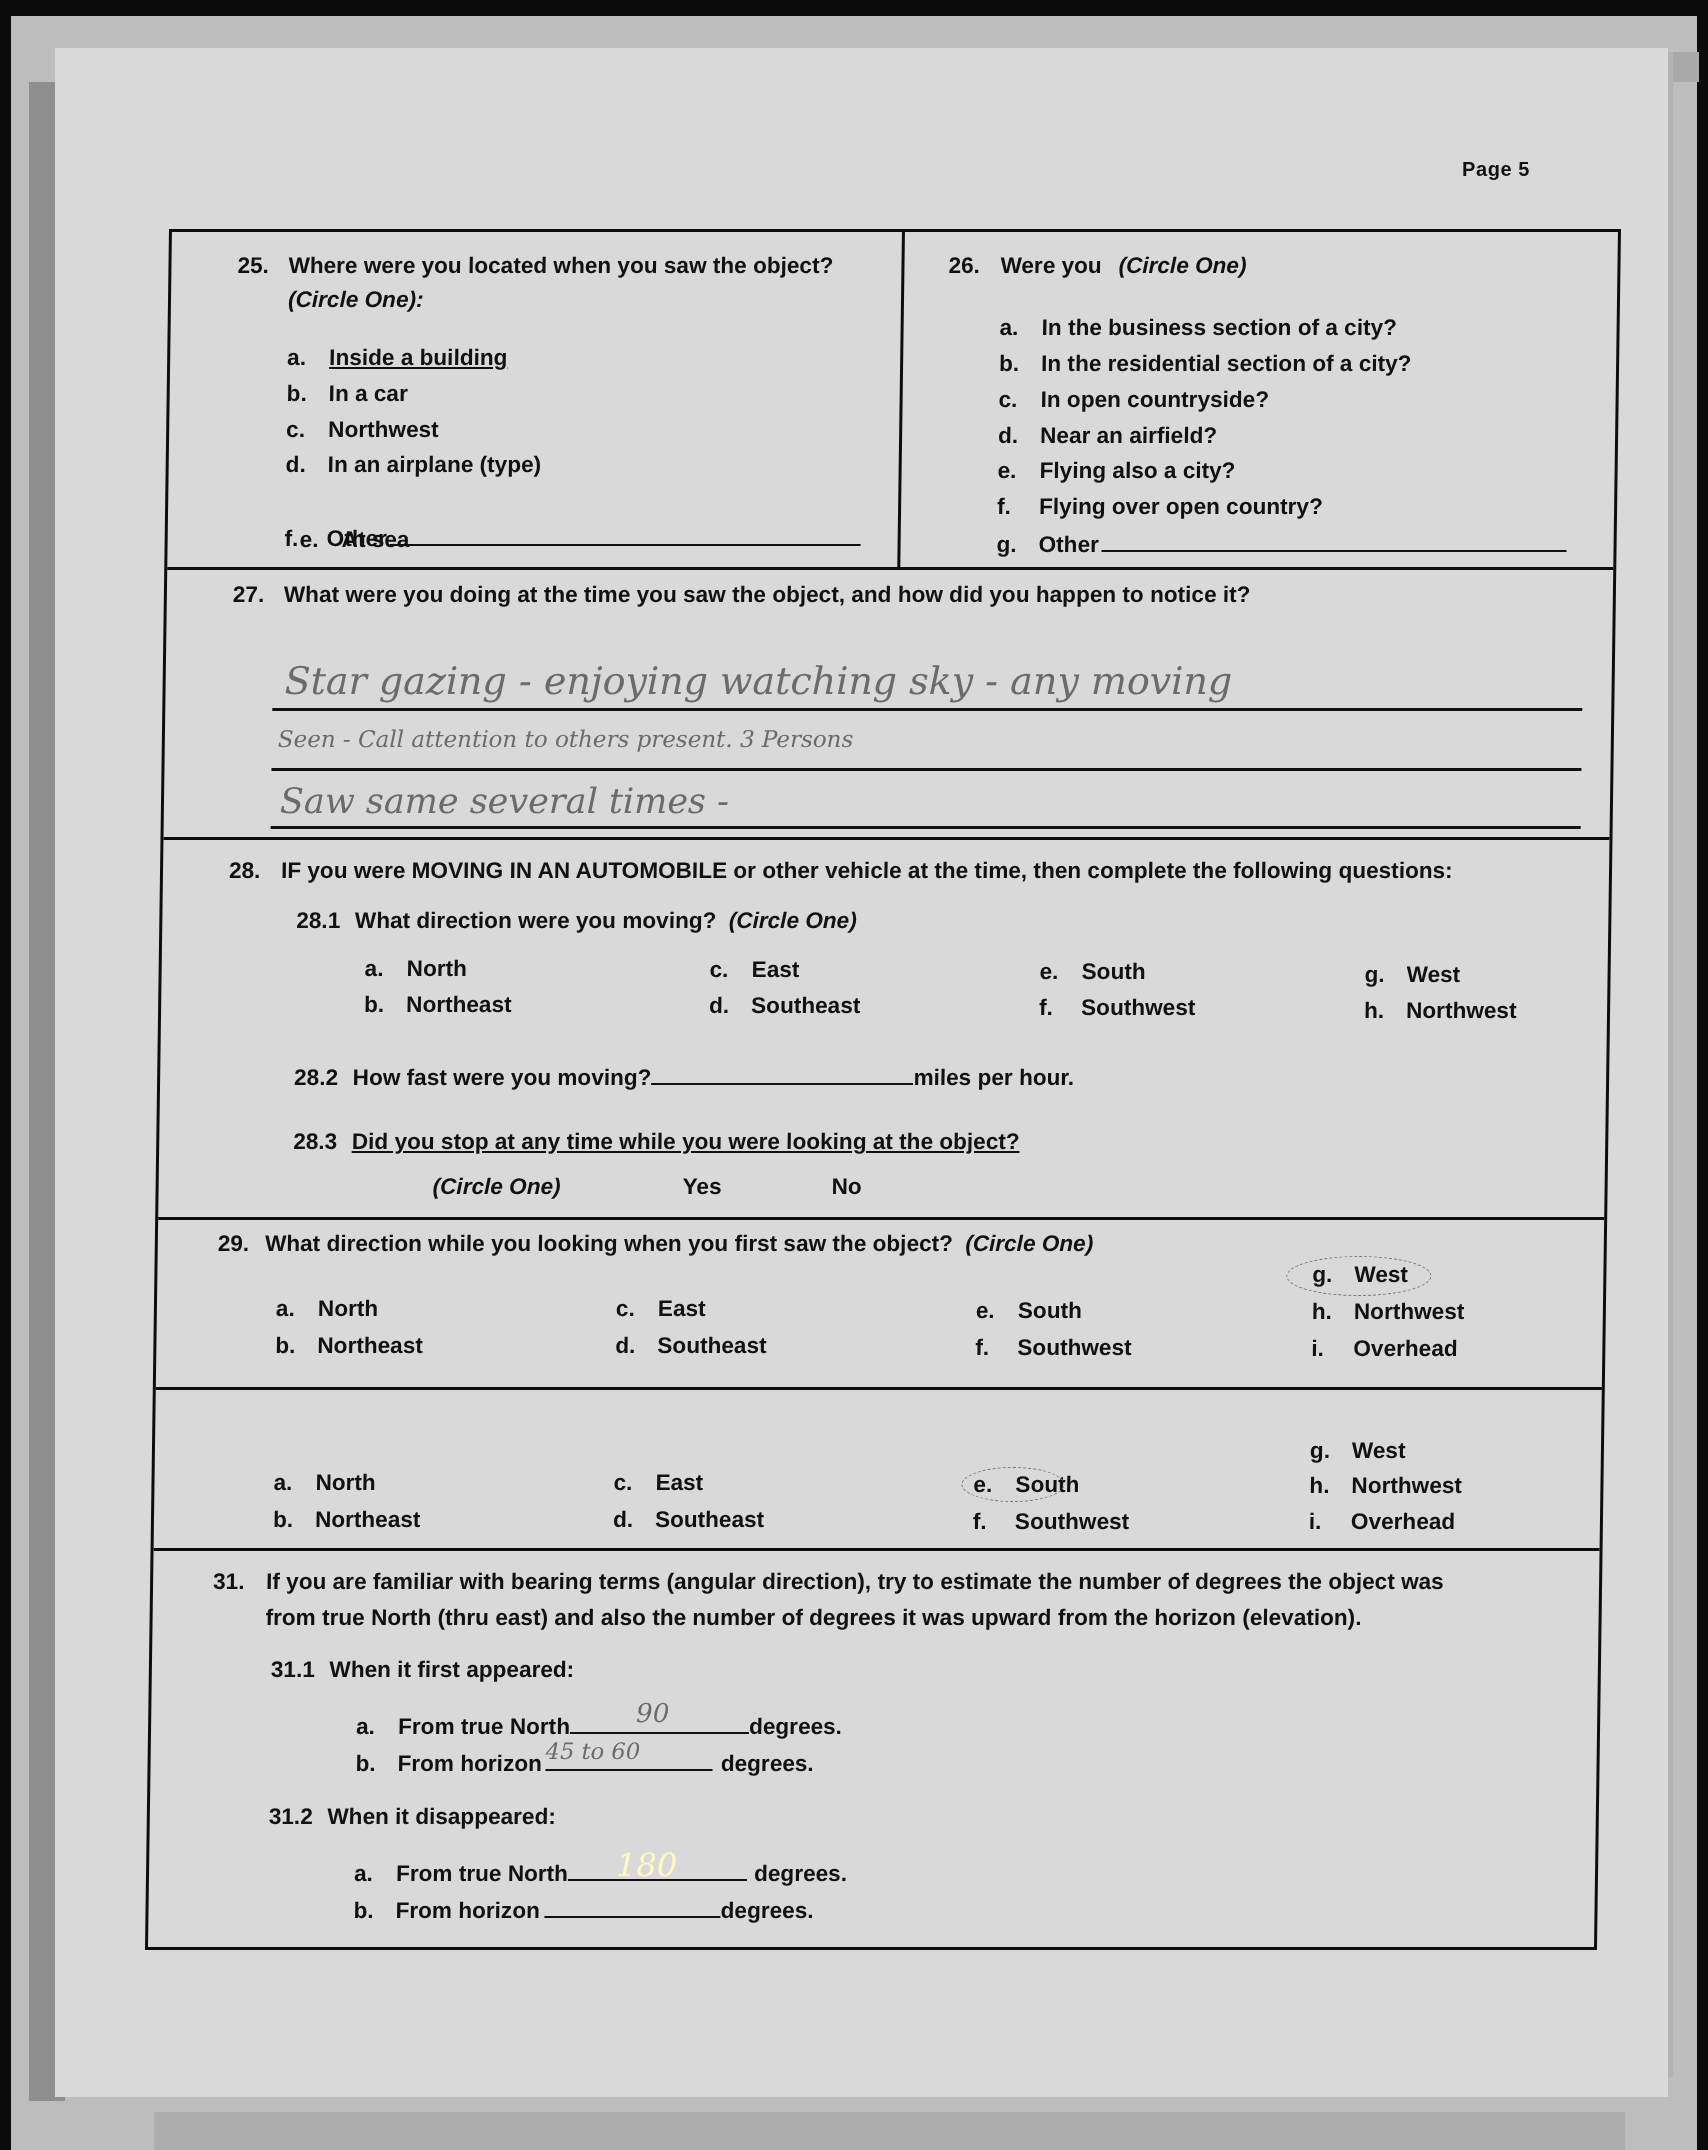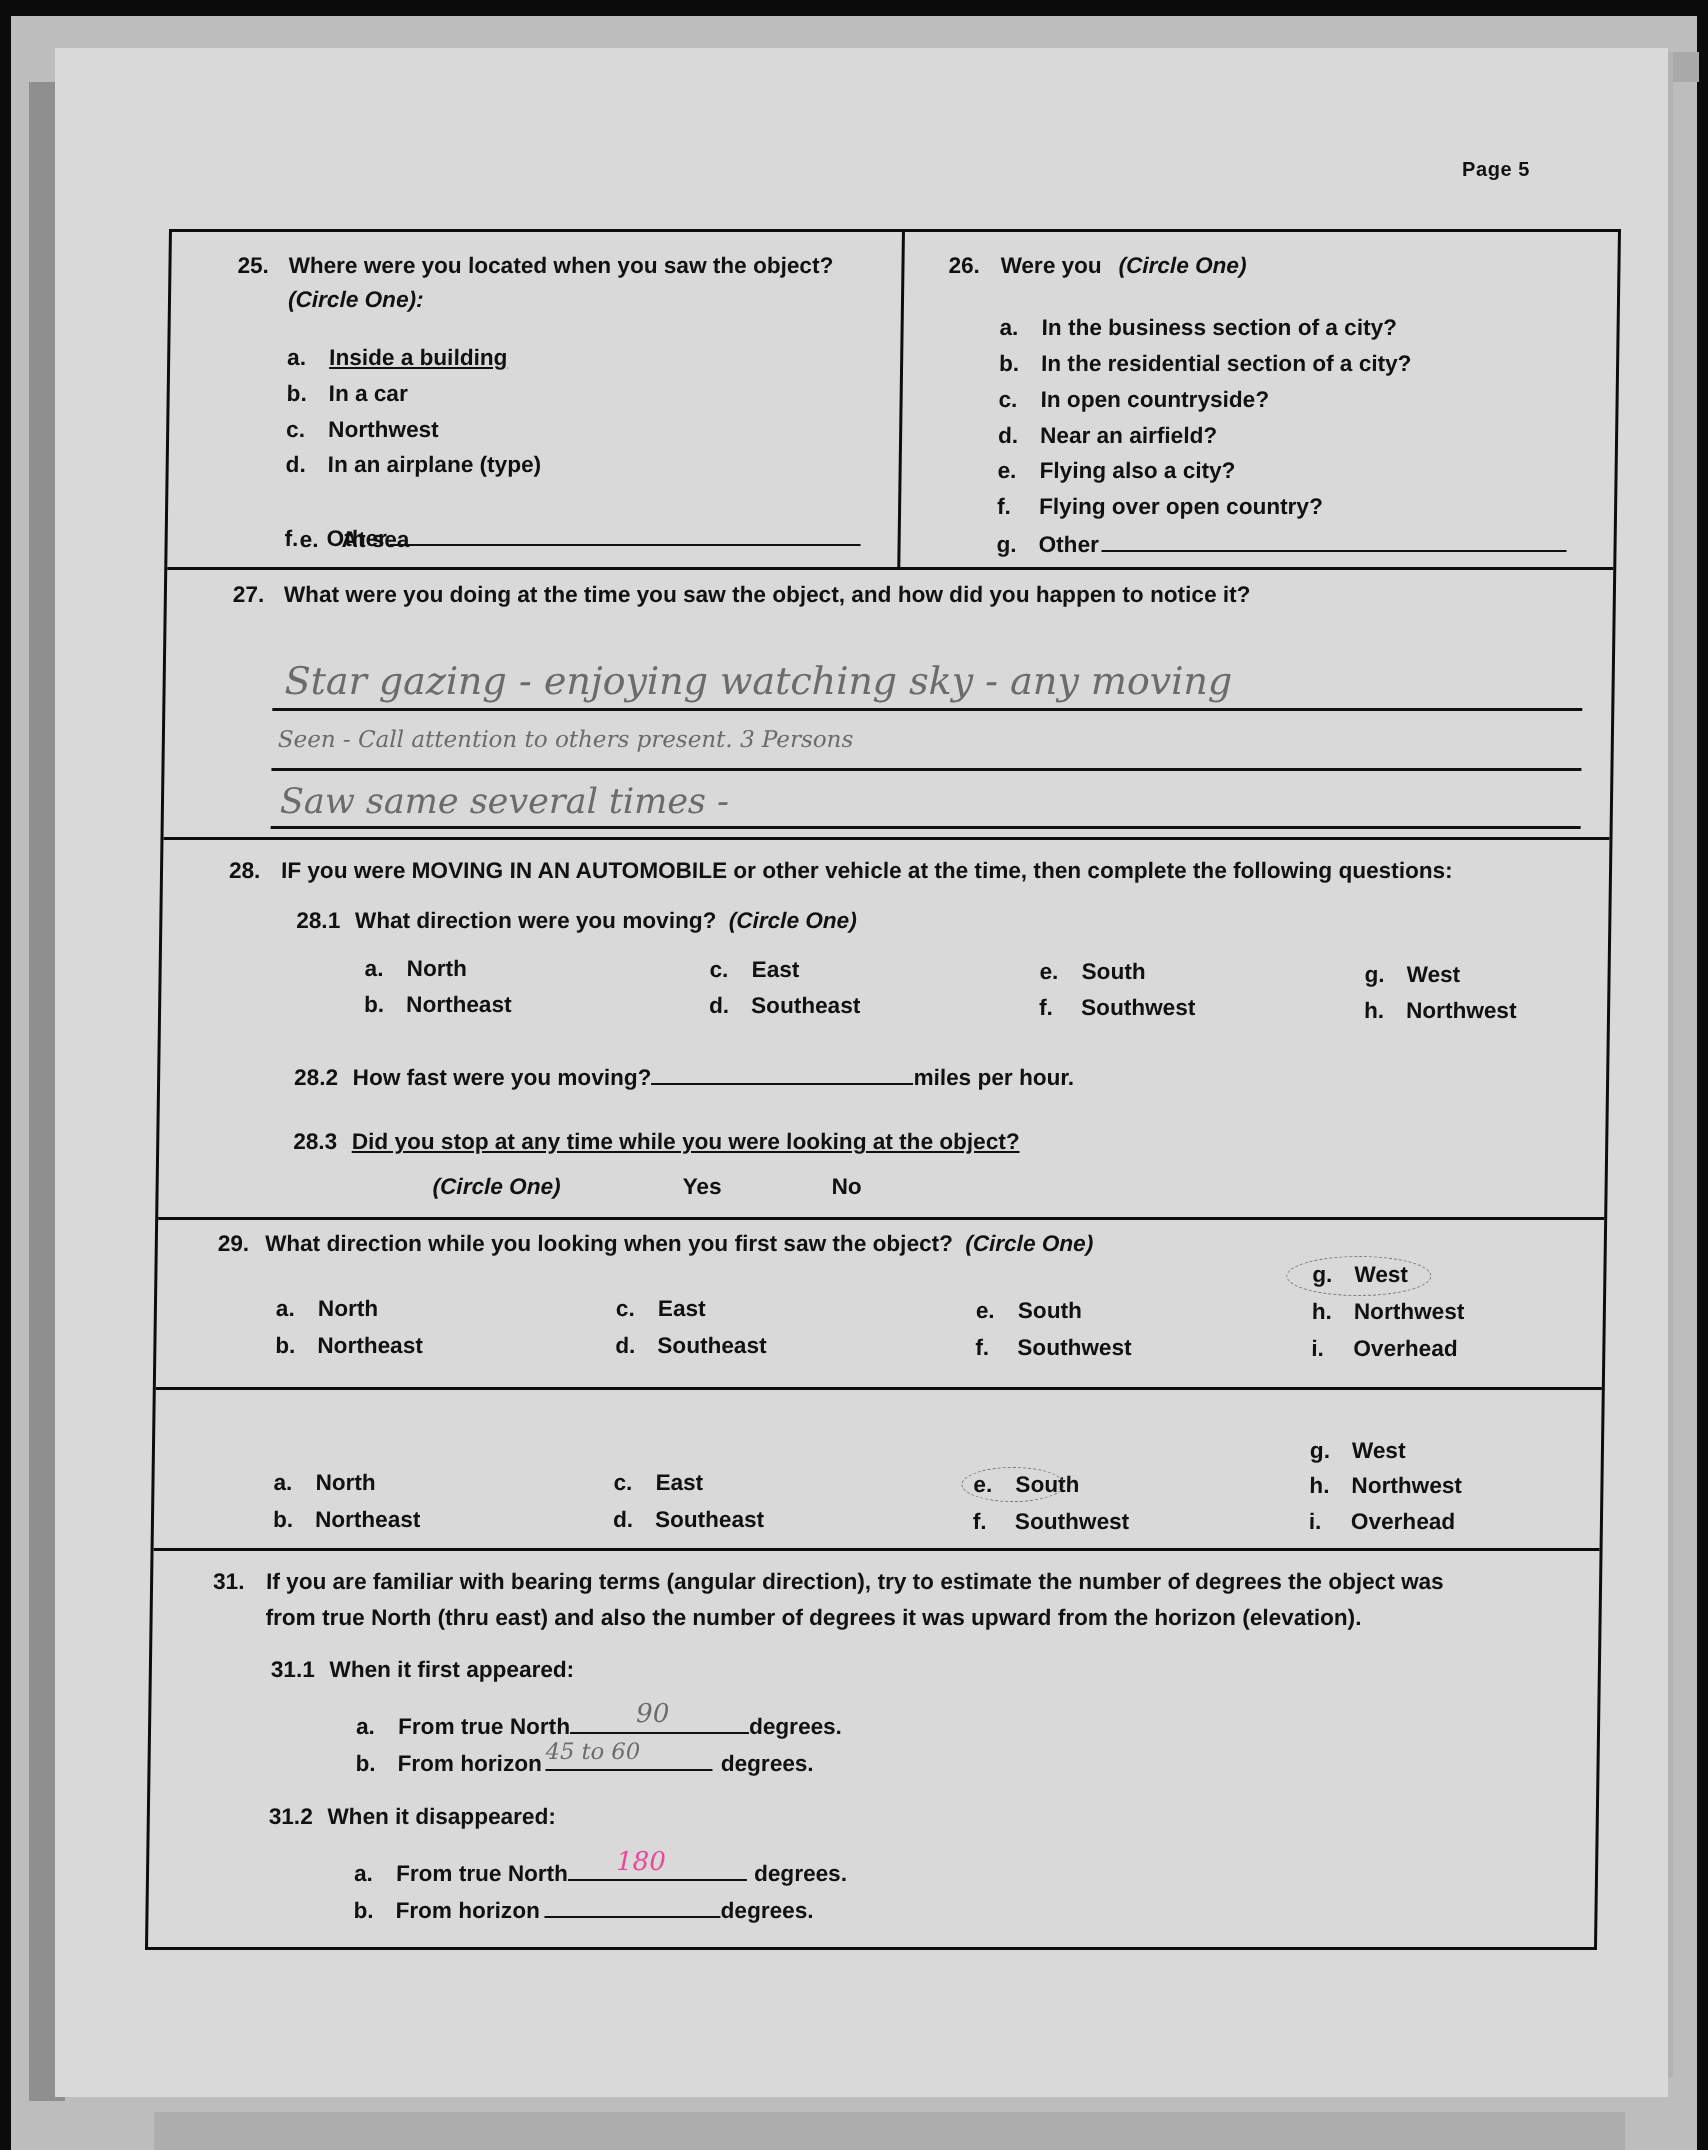--- a/index.html
+++ b/index.html
@@ -196,7 +196,7 @@
       <span style="margin-left:8.3px;">When it disappeared:</span>
     </div>
     <div class="t" style="left:205px; top:308px;">
-      <span class="lbl">a.</span><span>From true North</span><span class="blank" style="width:179px; height:20px;"><span class="hand" style="left:48px; top:-13px; font-size:26px; color:#ec4899;">180</span></span><span style="margin-left:7.1px;">degrees.</span>
+      <span class="lbl">a.</span><span>From true North</span><span class="blank" style="width:179px; height:20px;"><span class="hand" style="left:48px; top:-13px; font-size:32px; color:#fef9c3;">180</span></span><span style="margin-left:7.1px;">degrees.</span>
     </div>
     <div class="t" style="left:205px; top:345px;">
       <span class="lbl">b.</span><span>From horizon</span><span class="blank" style="width:176px; height:20px; margin-left:4.8px;"></span><span>degrees.</span>

